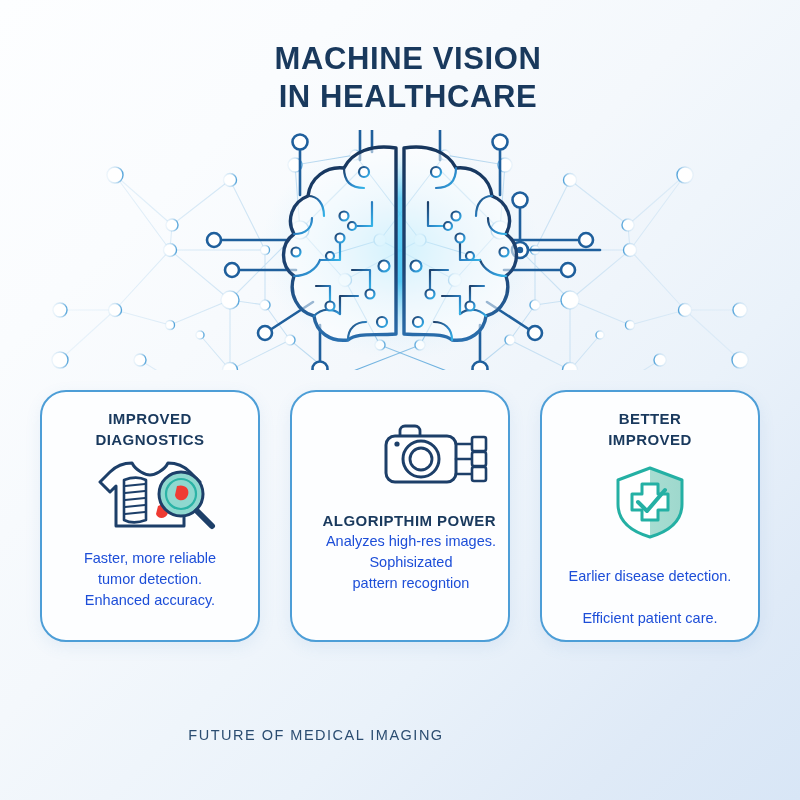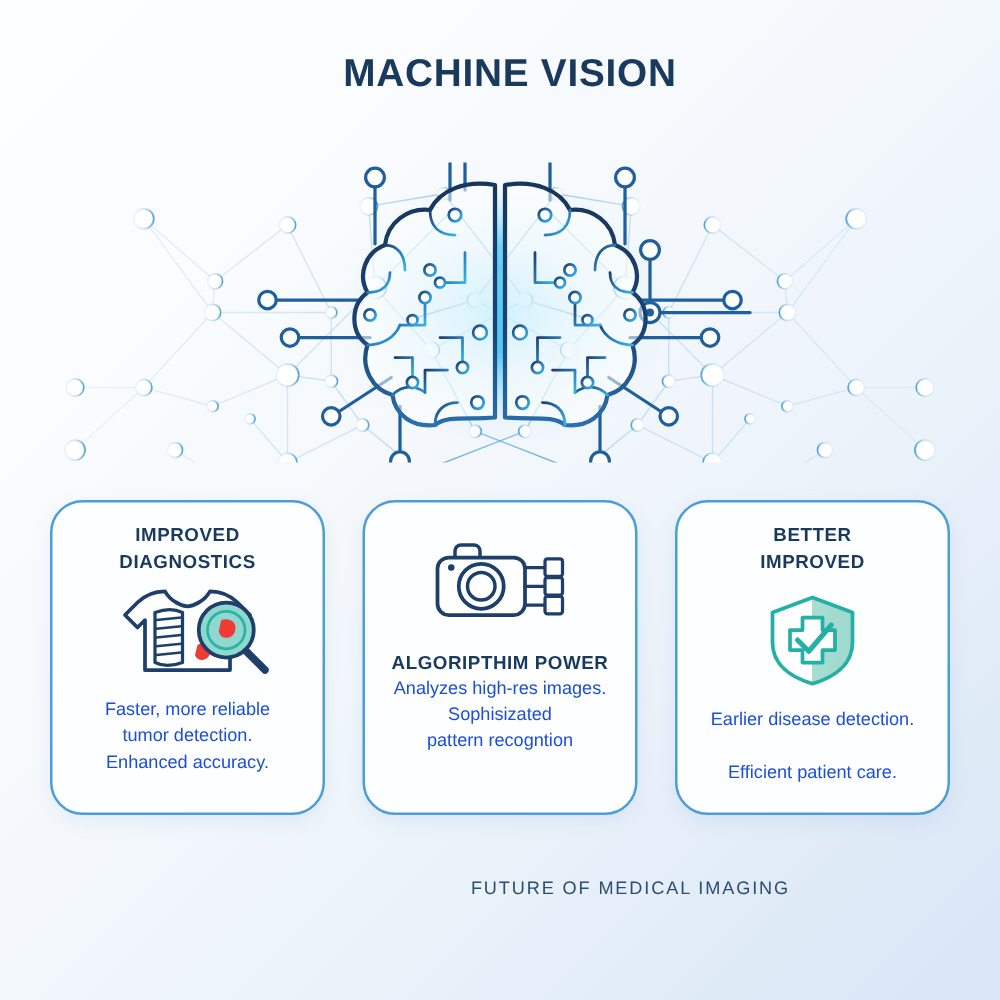--- a/index.html
+++ b/index.html
@@ -145,6 +145,7 @@
 
   <div id="title-block">
     <div class="title-line">MACHINE VISION</div>
+    <div class="title-line">IN HEALTHCARE</div>
   </div>
 
   <div id="hero">

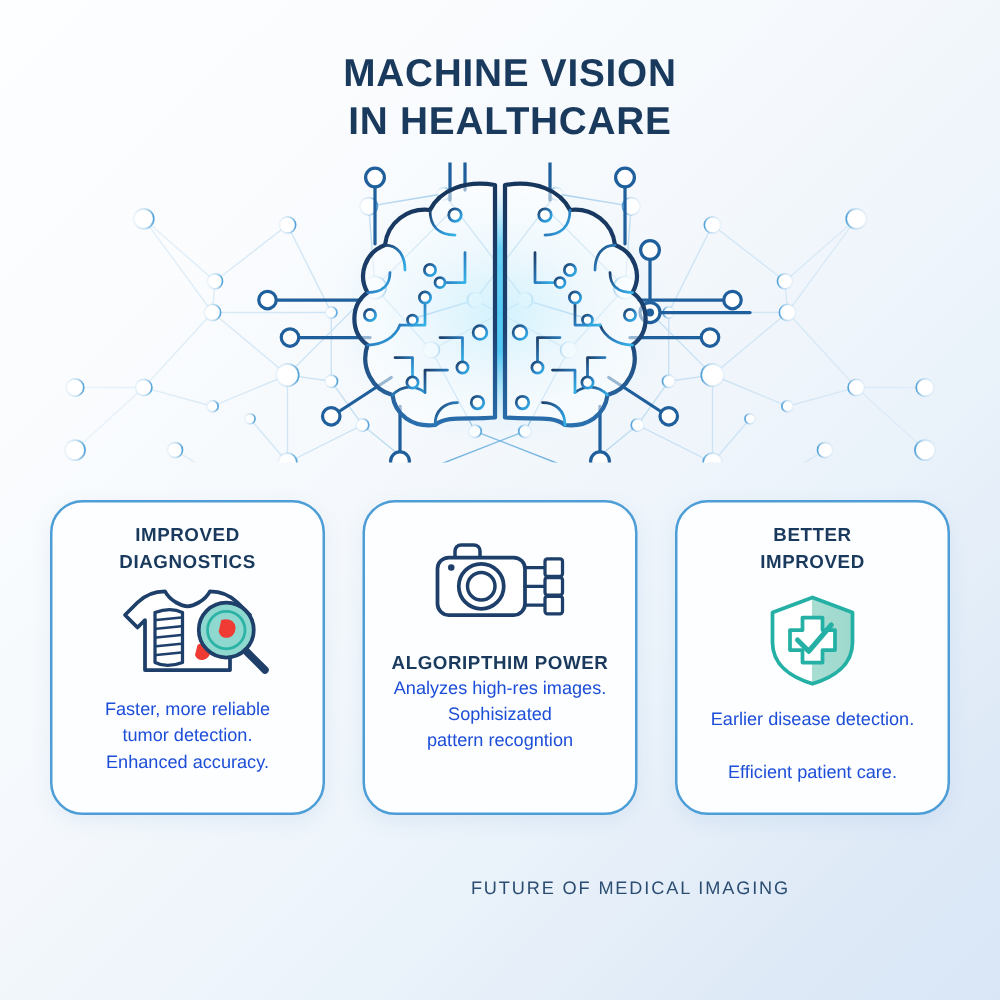--- a/index.html
+++ b/index.html
@@ -62,7 +62,7 @@
   
   #cards {
     position: absolute;
-    top: 400px;
+    top: 390px;
     left: 0;
     width: 708px;
     height: 252px;

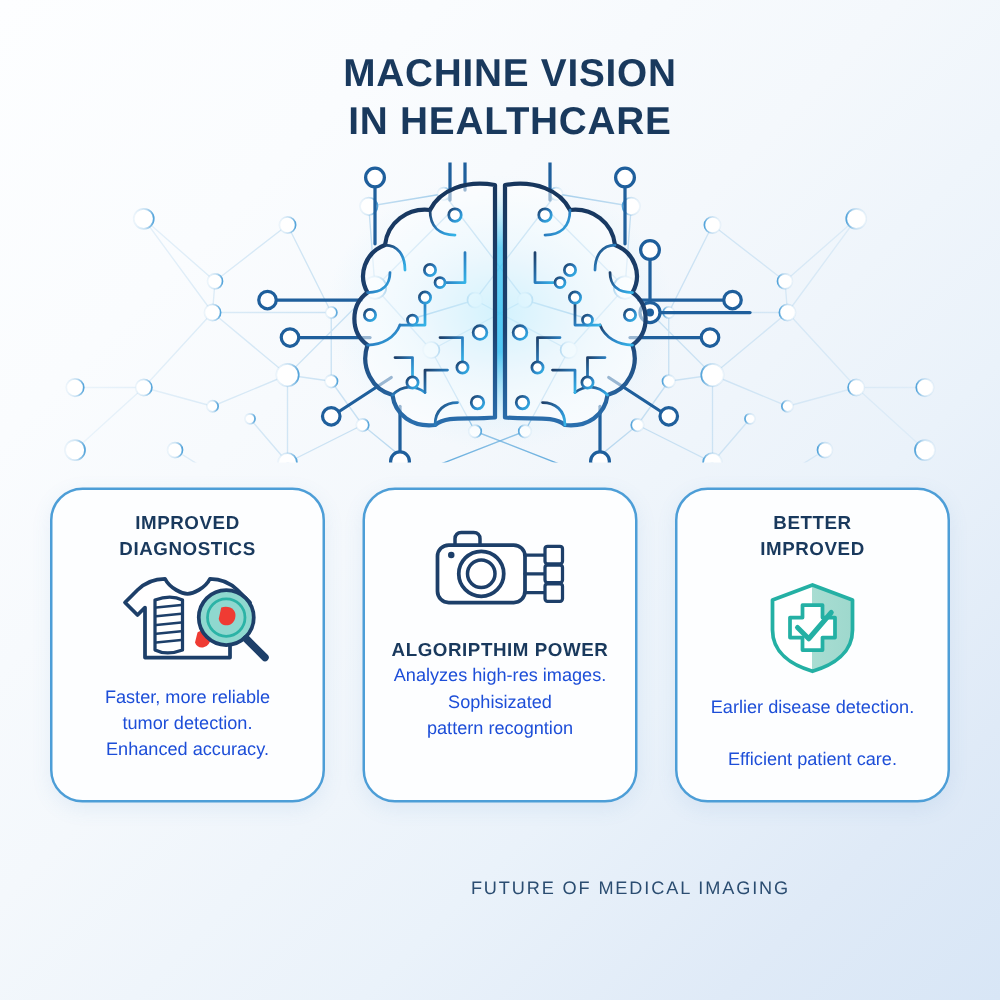--- a/index.html
+++ b/index.html
@@ -84,7 +84,7 @@
     padding: 14px 12px 10px 12px;
   }
   #card-1 { left: 40px; }
-  #card-2 { left: 290px; }
+  #card-2 { left: 290px; align-items: flex-end; }
   #card-3 { left: 540px; }
 
   .card-title {

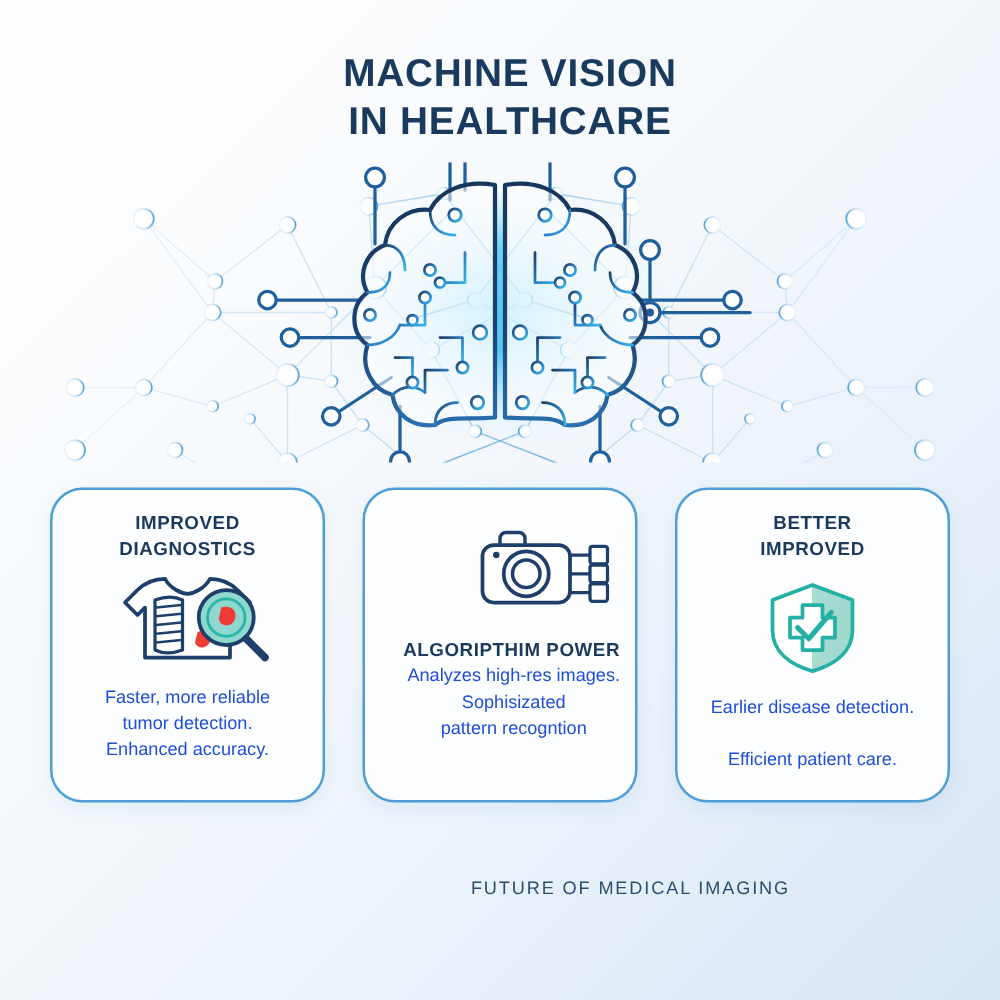--- a/index.html
+++ b/index.html
@@ -120,7 +120,7 @@
 
   #card-3 .card-title { margin-top: 2px; }
   #card-3 .card-icon  { margin-top: 14px; height: 76px; }
-  #card-3 .card-body  { margin-top: 16px; }
+  #card-3 .card-body  { margin-top: 26px; }
 
   
   #footer {

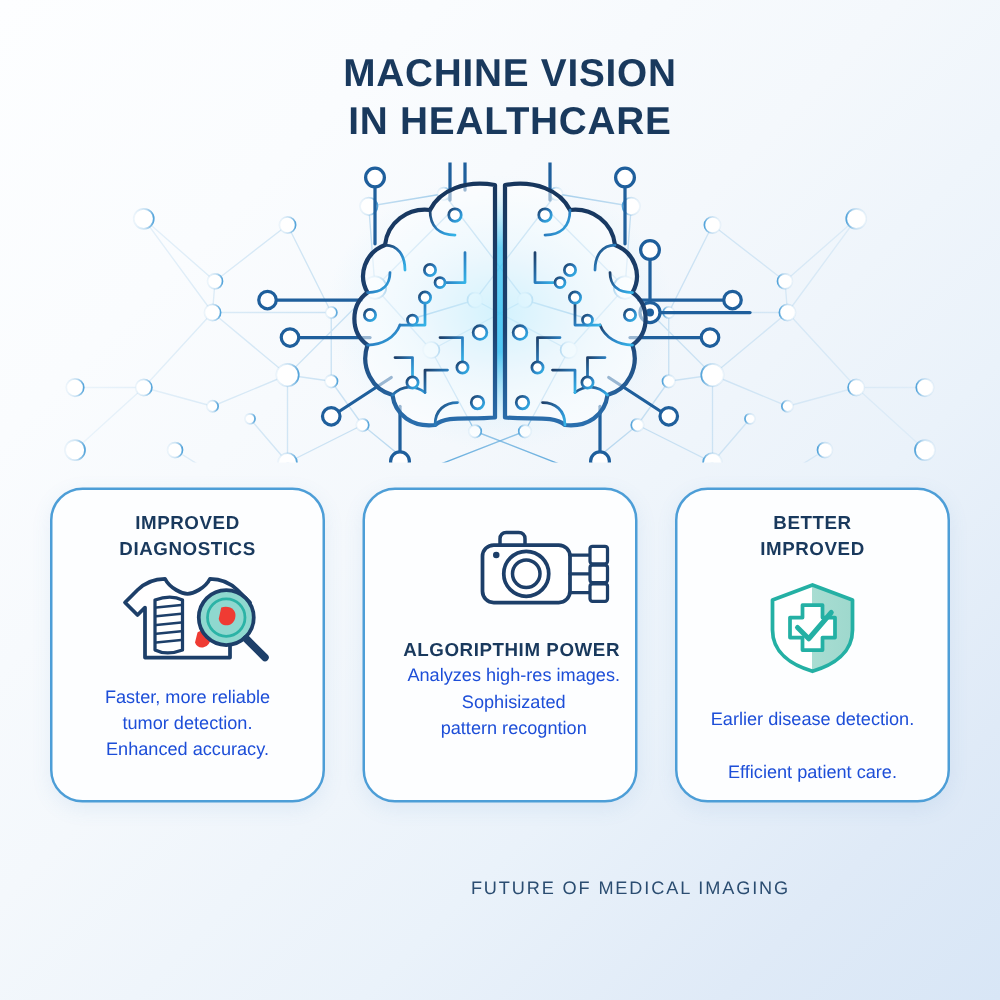--- a/index.html
+++ b/index.html
@@ -125,10 +125,10 @@
   
   #footer {
     position: absolute;
-    top: 702px;
+    top: 726px;
     left: 0;
     width: 632px;
-    text-align: right;
+    text-align: center;
     z-index: 6;
   }
   #footer-text {

